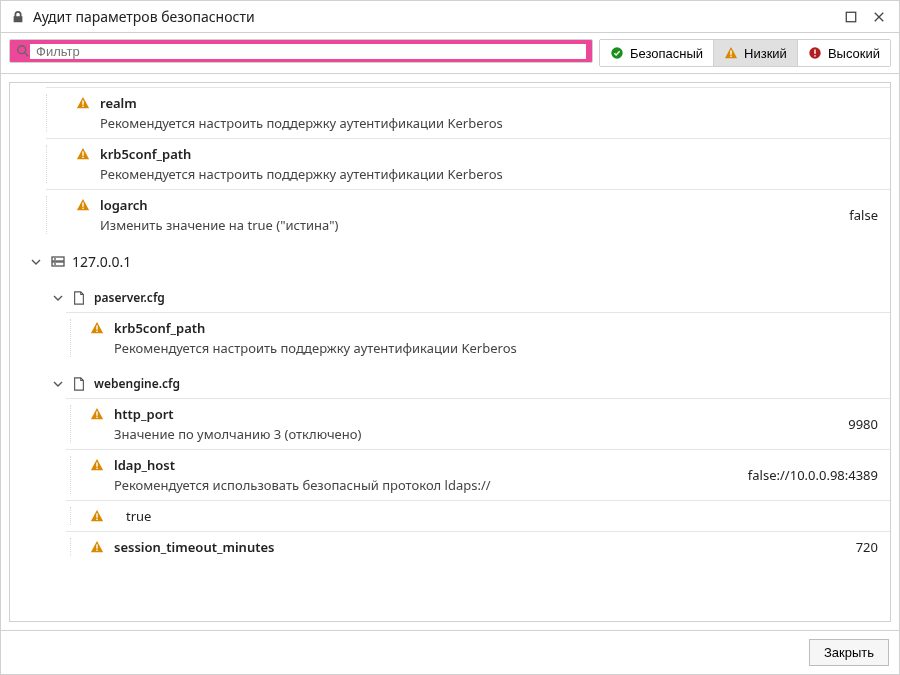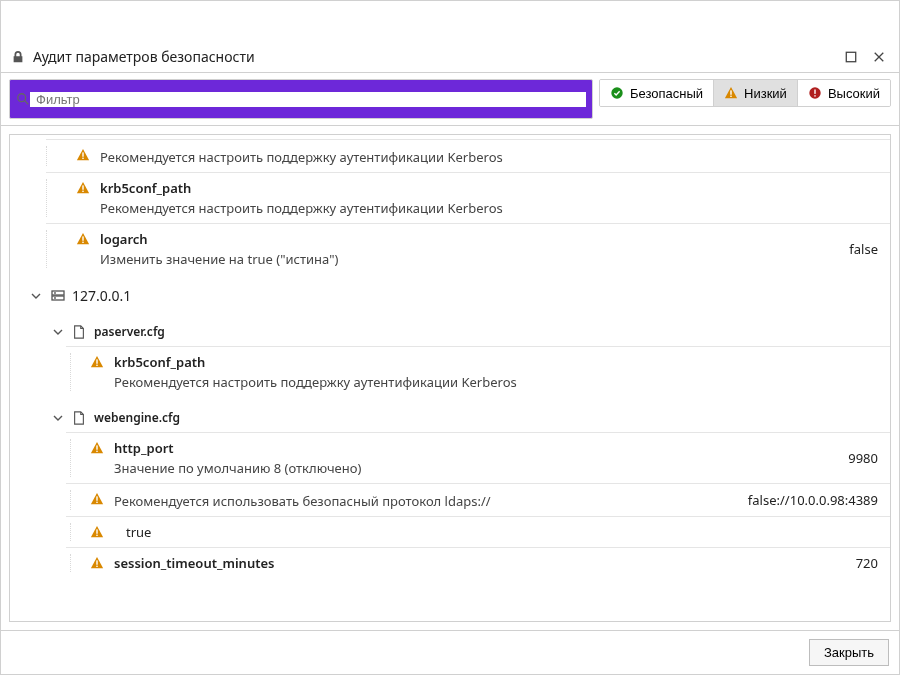--- a/index.html
+++ b/index.html
@@ -38,7 +38,6 @@
     padding: 0 10px;
     gap: 8px;
     border-bottom: 1px solid var(--border);
-    margin-top: 40px;
   }
   .titlebar .title { flex: 1; font-size: 14px; }
   .titlebar .winbtn {

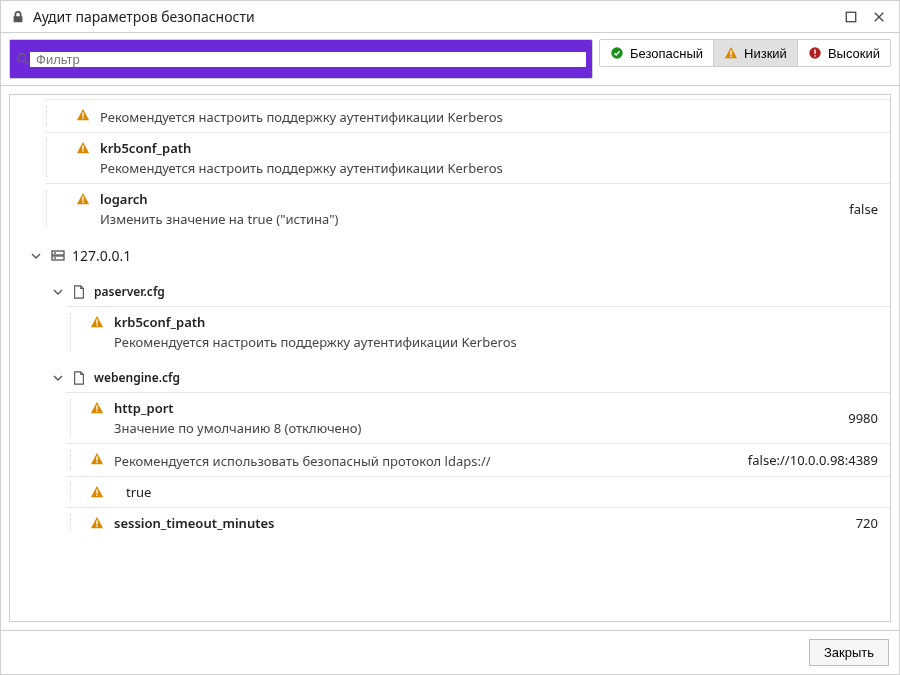--- a/index.html
+++ b/index.html
@@ -58,8 +58,8 @@
     border: 1px solid var(--border);
     border-radius: 2px;
     padding: 0 6px;
-    height: 40px;
-    background: #6d28d9;
+    height: 24px;
+    background: #ec4899;
   }
   .filter-wrap svg { flex: none; color: #666; }
   .filter-input {

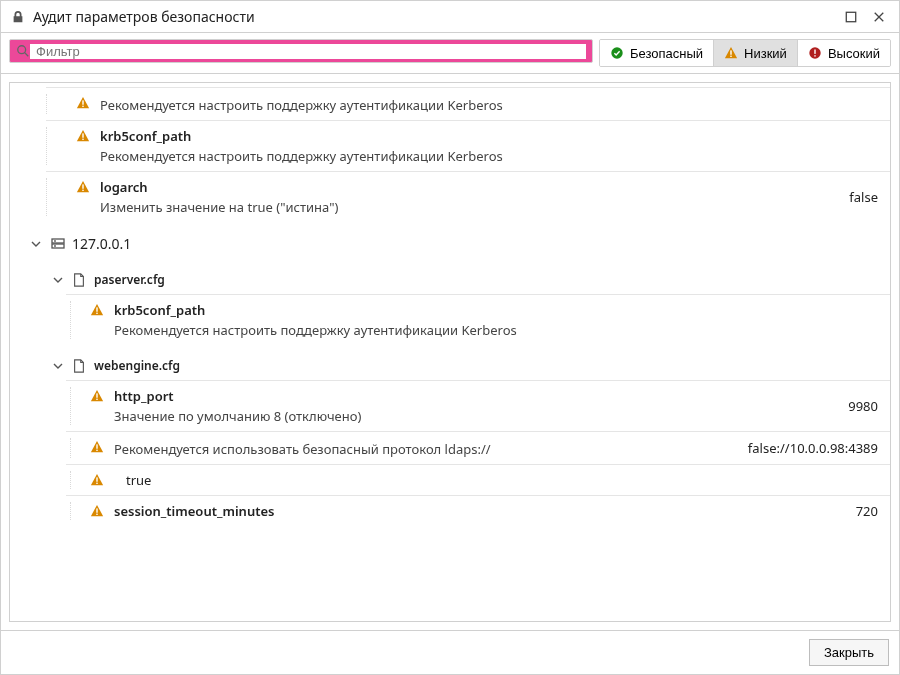--- a/index.html
+++ b/index.html
@@ -254,6 +254,7 @@
                 </svg>
             </span>
             <div class="body">
+              <div class="name">realm</div>
               <div class="hint">Рекомендуется настроить поддержку аутентификации Kerberos</div>
             </div>
             <div class="value"></div>

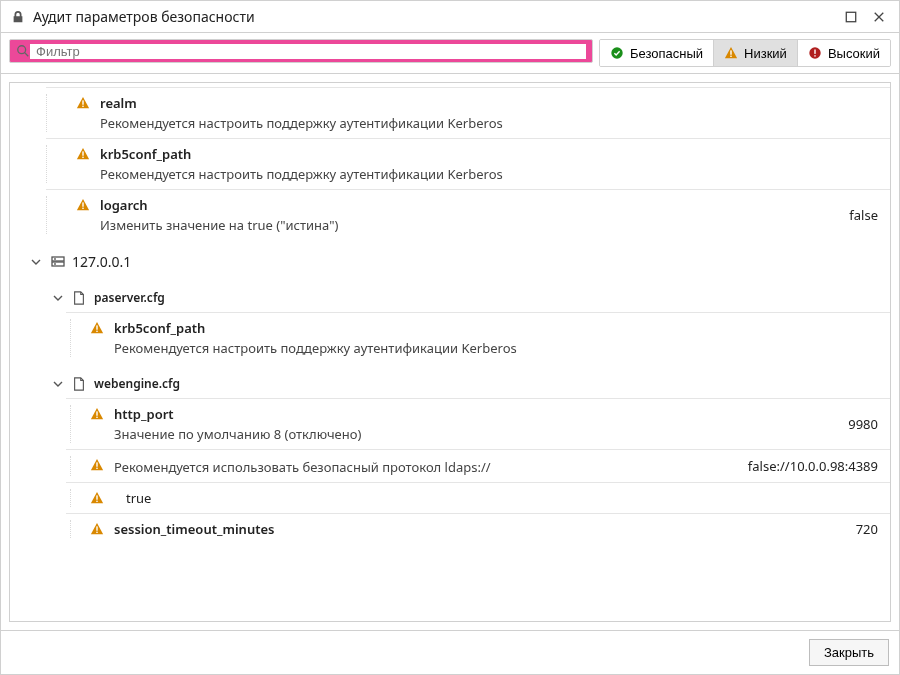--- a/index.html
+++ b/index.html
@@ -372,7 +372,7 @@
                 </svg></span>
             <div class="body">
               <div class="name">http_port</div>
-              <div class="hint">Значение по умолчанию 8 (отключено)</div>
+              <div class="hint">Значение по умолчанию 3 (отключено)</div>
             </div>
             <div class="value">9980</div>
           </div>

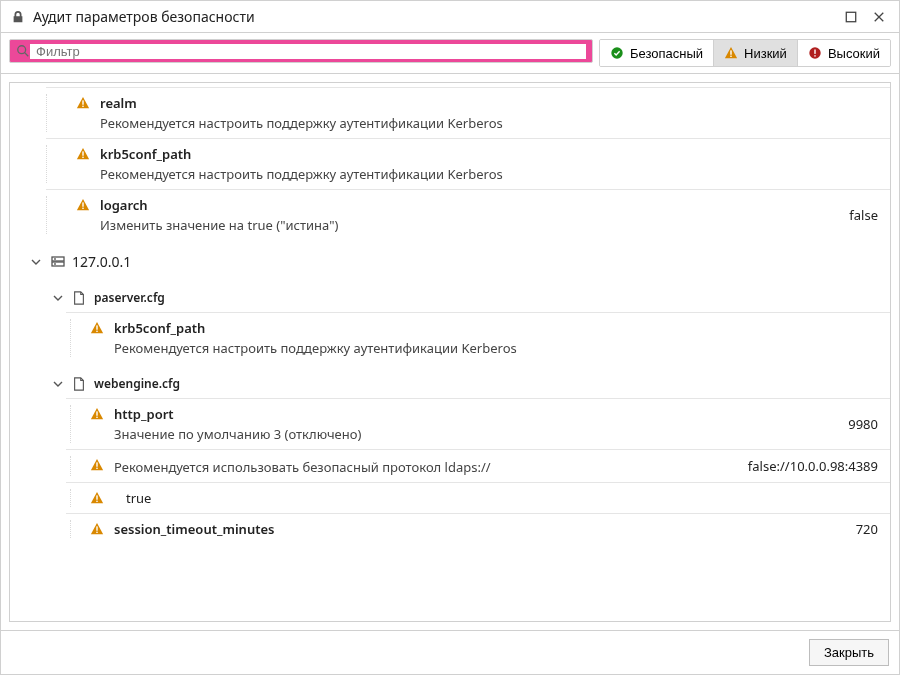--- a/index.html
+++ b/index.html
@@ -384,6 +384,7 @@
                   <rect x="7.2" y="11" width="1.6" height="1.6" fill="#fff"></rect>
                 </svg></span>
             <div class="body">
+              <div class="name">ldap_host</div>
               <div class="hint">Рекомендуется использовать безопасный протокол ldaps://</div>
             </div>
             <div class="value">false://10.0.0.98:4389</div>

